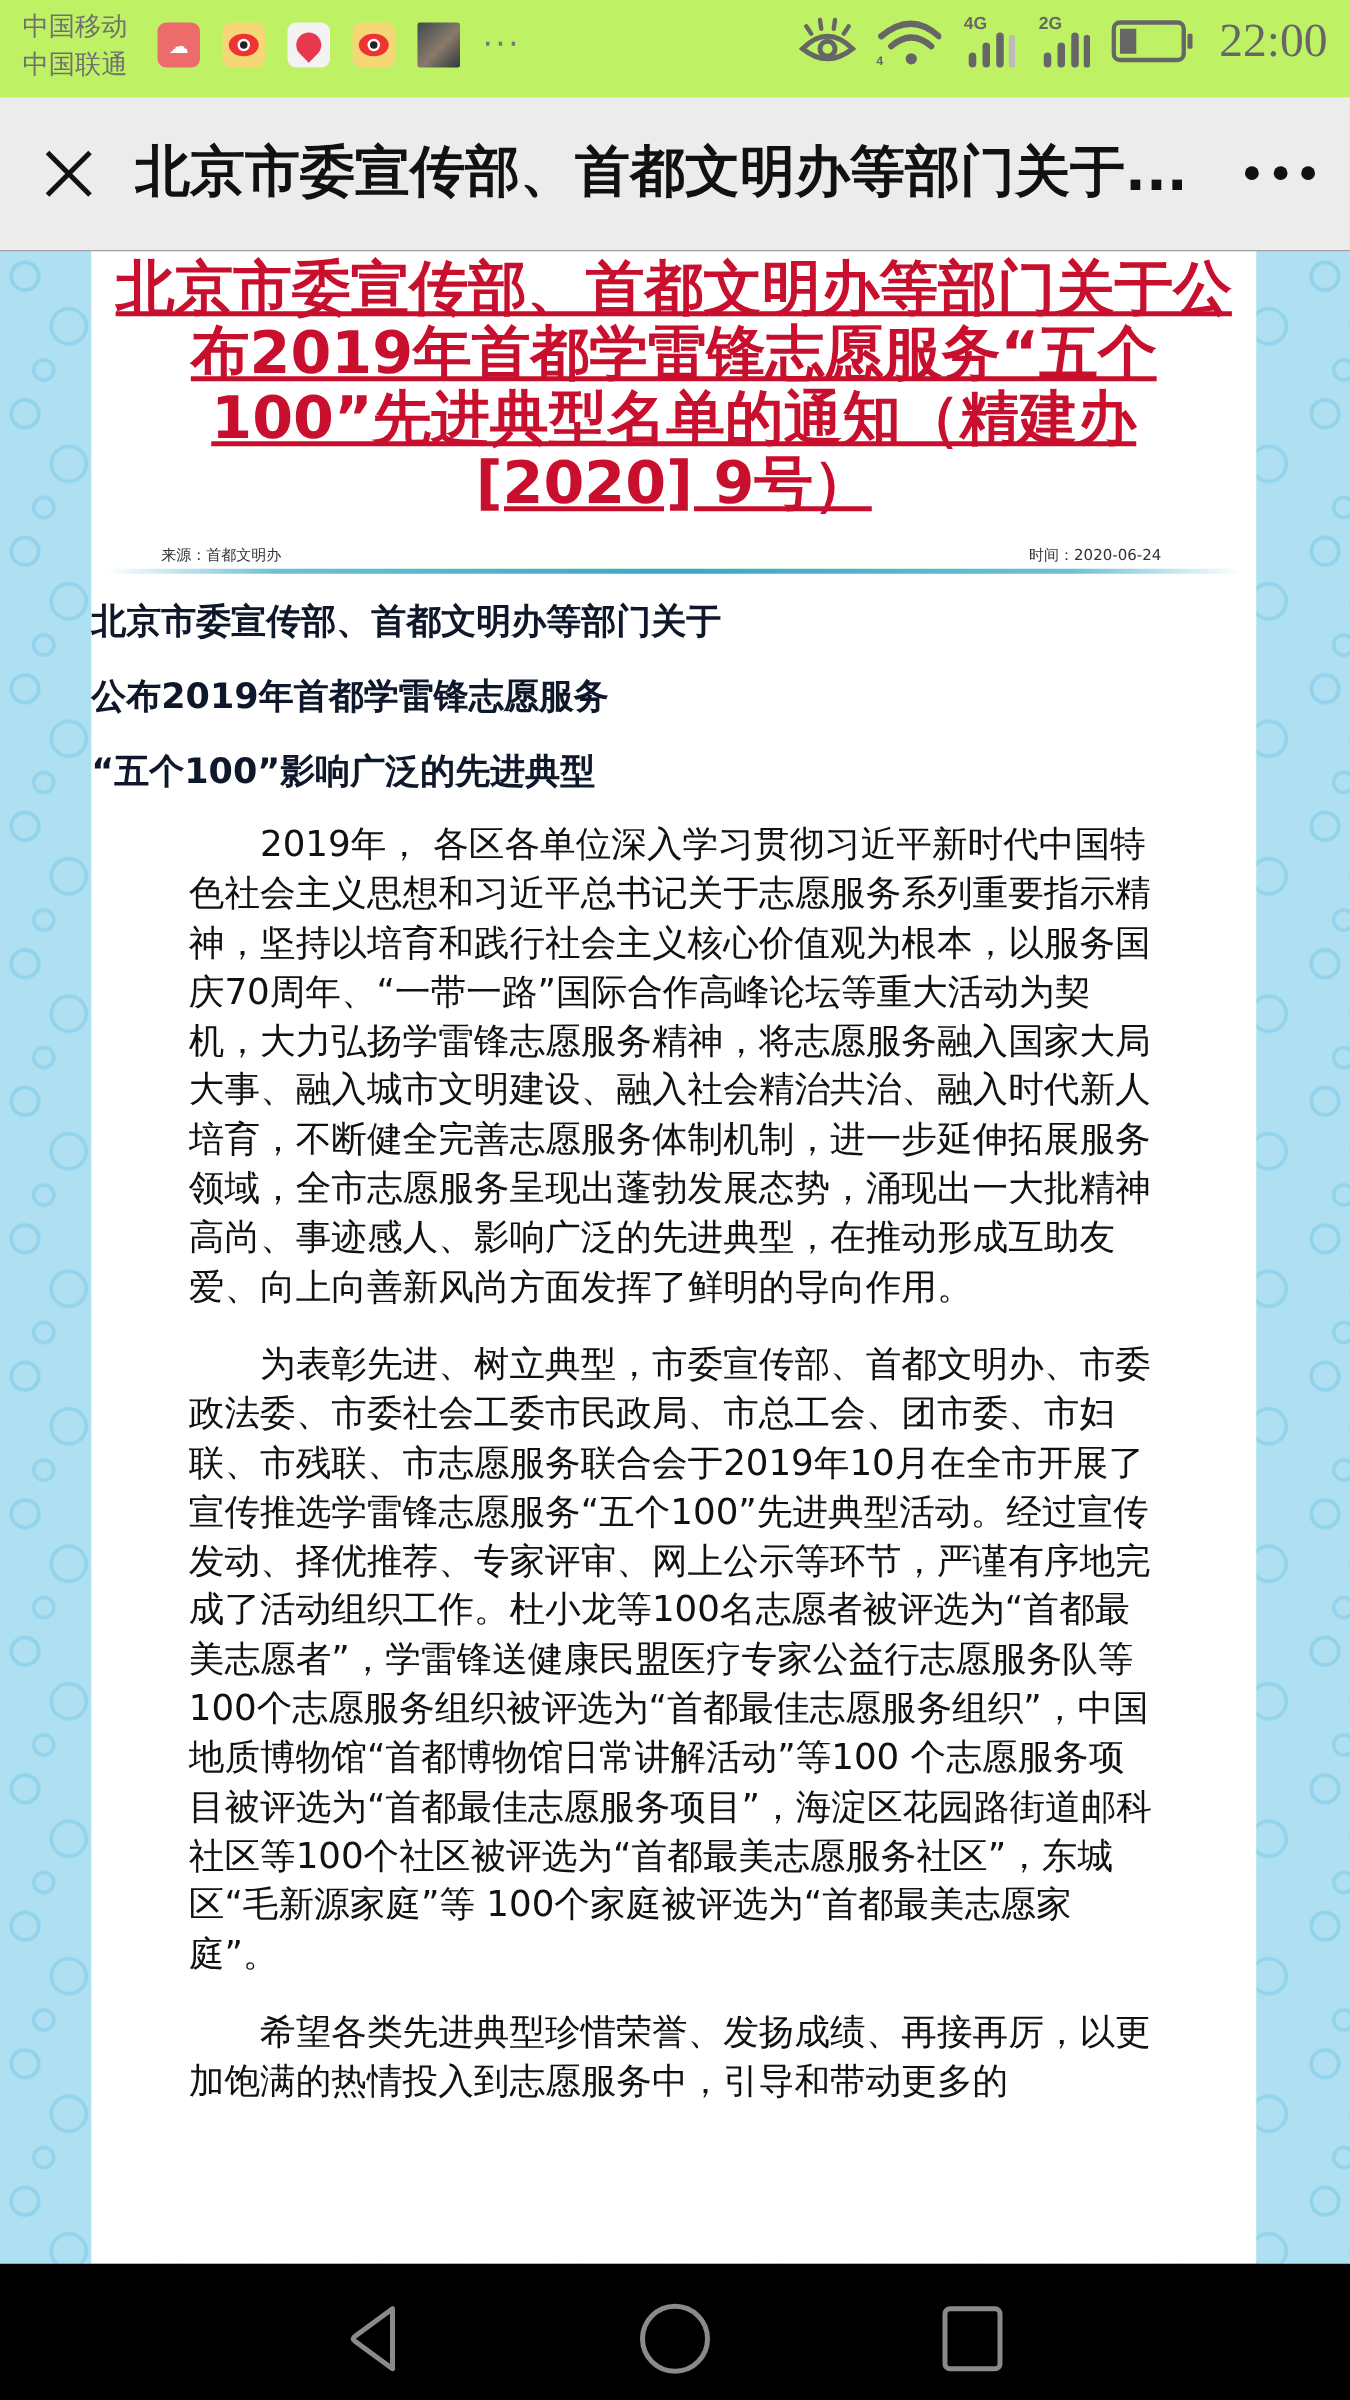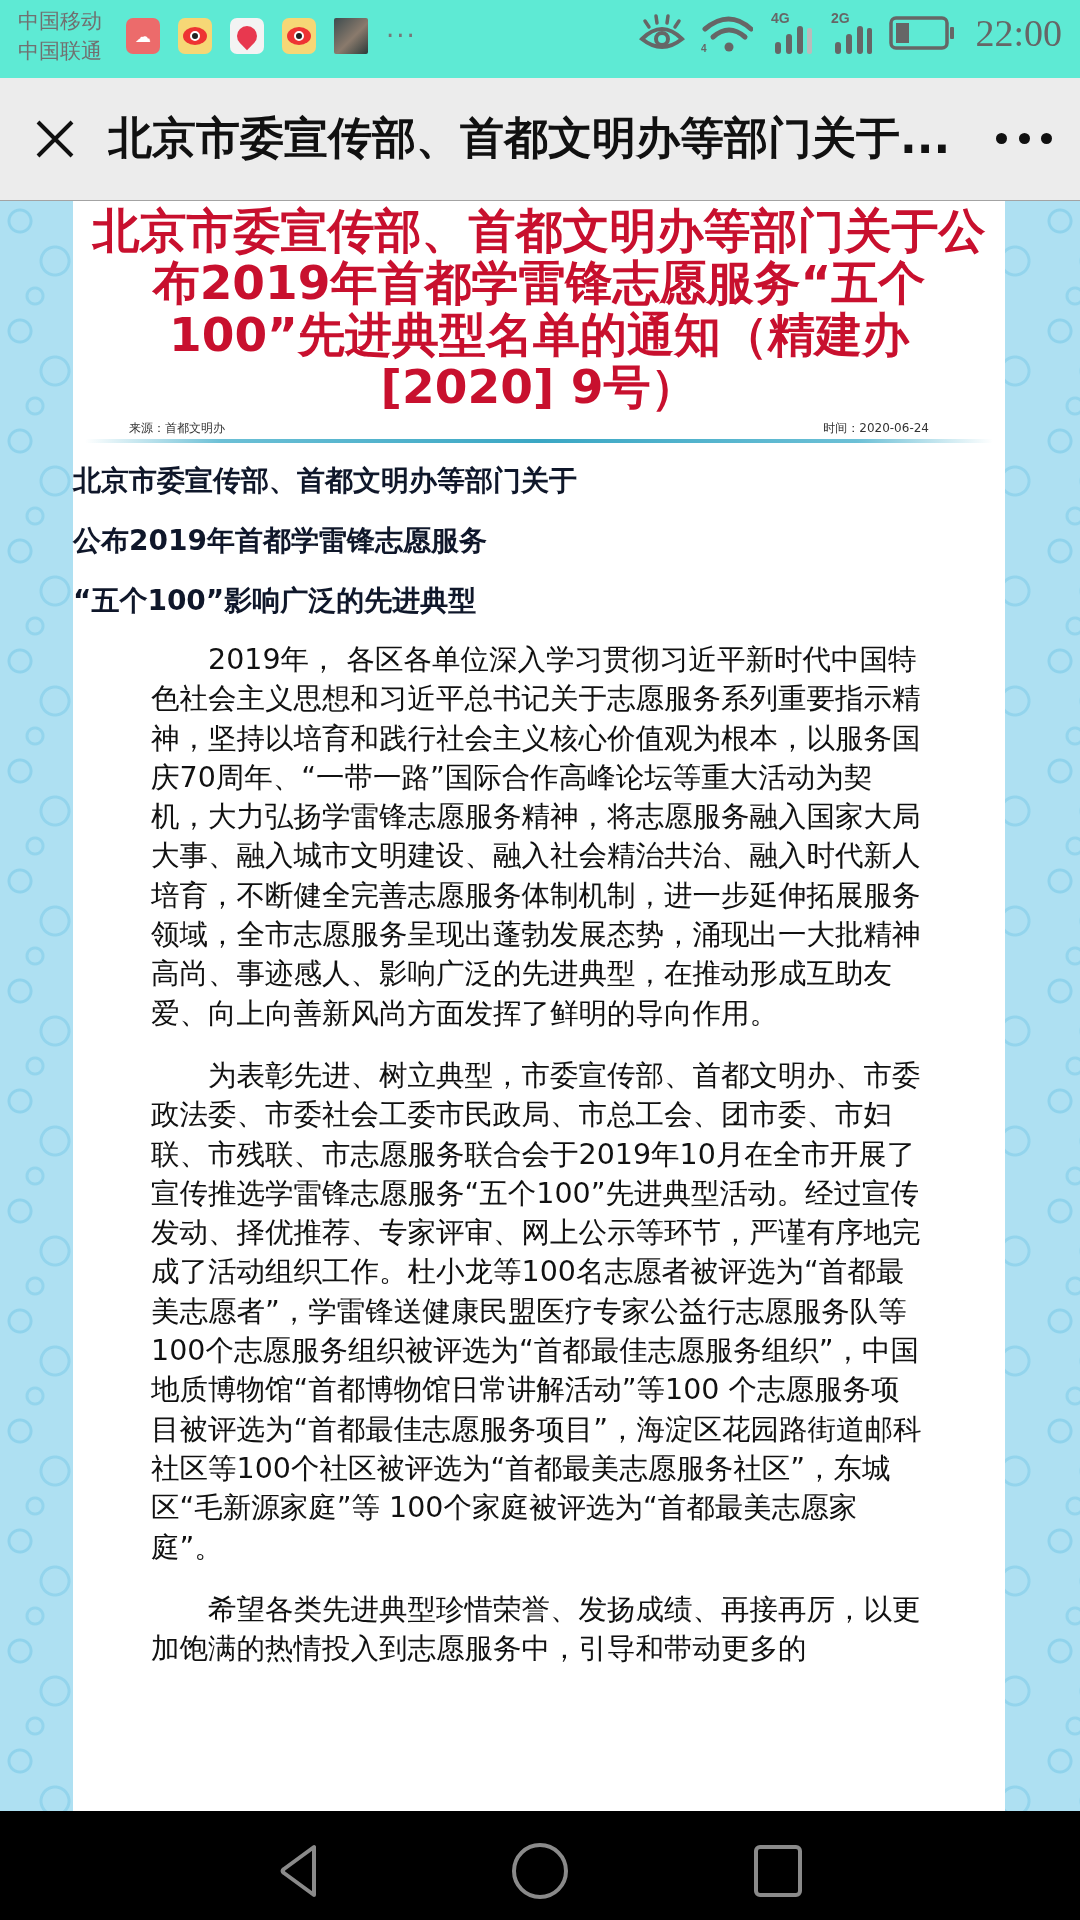--- a/index.html
+++ b/index.html
@@ -11,7 +11,7 @@
   
   .status-bar {
     position:absolute; left:0; top:0; width:1080px; height:78px;
-    background:#5eead4; color:#666;
+    background:#bef264; color:#666;
   }
   .carriers {
     position:absolute; left:18px; top:6px; font-size:21px; line-height:30px; color:#707070;

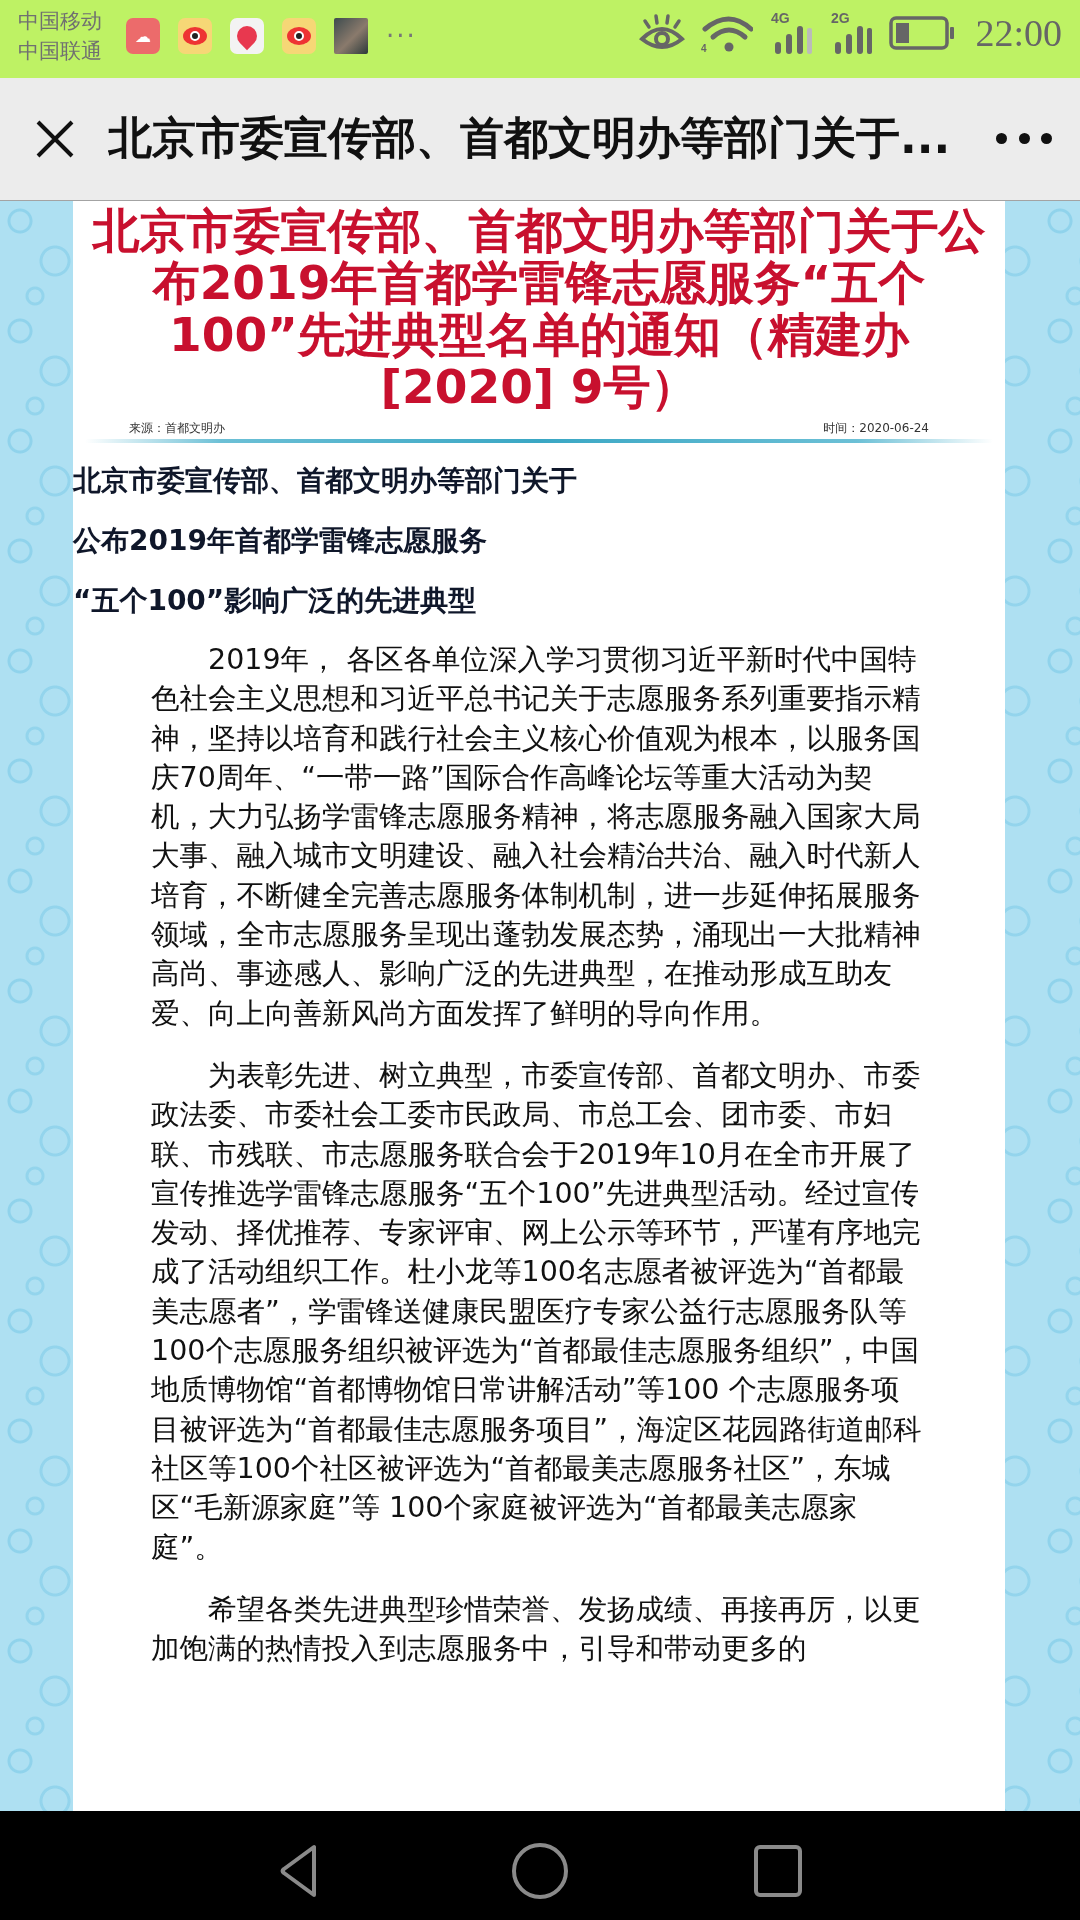--- a/index.html
+++ b/index.html
@@ -58,7 +58,7 @@
   }
   .article-title {
     margin:0; padding:4px 10px 0; text-align:center; color:#c8102e;
-    font-size:47px; line-height:52px; font-weight:bold;
+    font-size:47px; line-height:52px; font-weight:bold;text-decoration:underline;
   }
   .meta-row {
     position:relative; height:22px; margin:4px 56px 0 56px; font-size:12px; color:#333;text-decoration:underline;

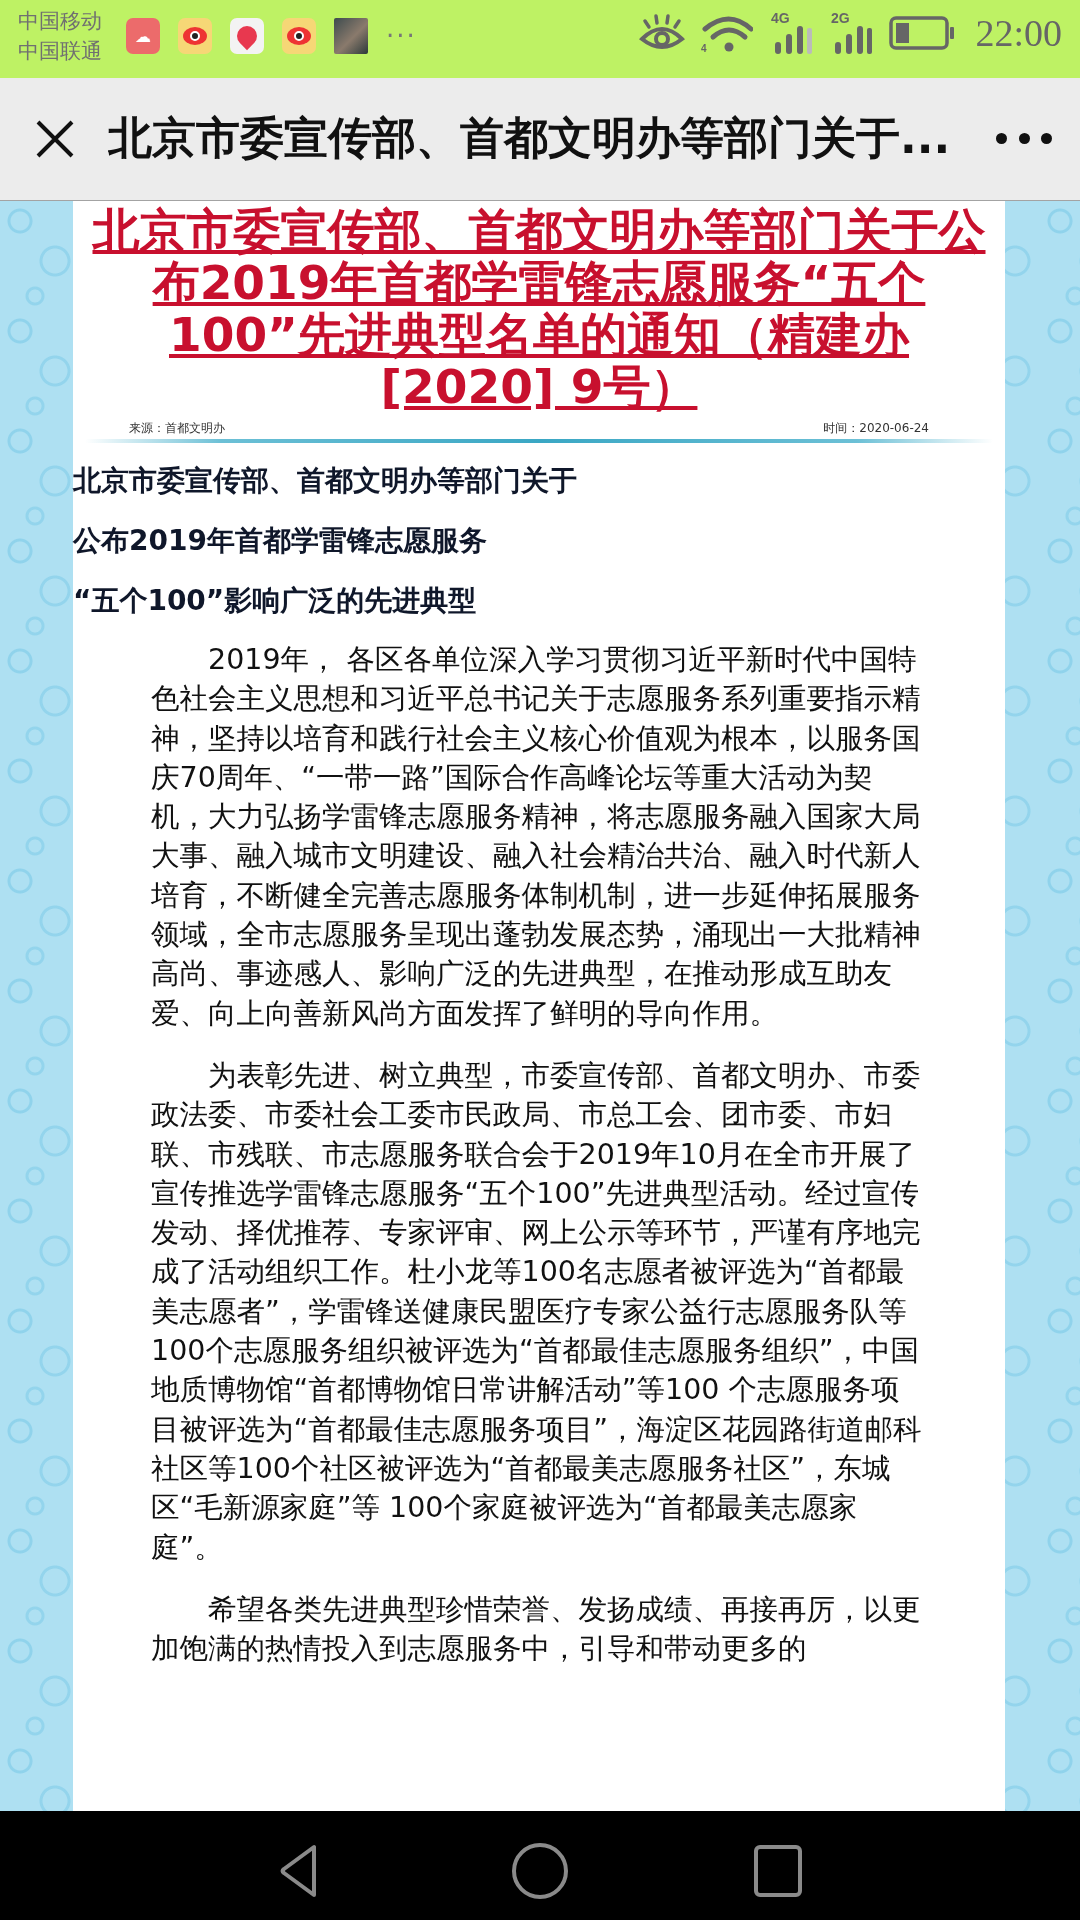--- a/index.html
+++ b/index.html
@@ -61,7 +61,7 @@
     font-size:47px; line-height:52px; font-weight:bold;text-decoration:underline;
   }
   .meta-row {
-    position:relative; height:22px; margin:4px 56px 0 56px; font-size:12px; color:#333;text-decoration:underline;
+    position:relative; height:22px; margin:20px 56px 0 56px; font-size:12px; color:#333;text-decoration:underline;
   }
   .meta-row .source { position:absolute; left:0; top:3px; }
   .meta-row .time { position:absolute; right:20px; top:3px; }

